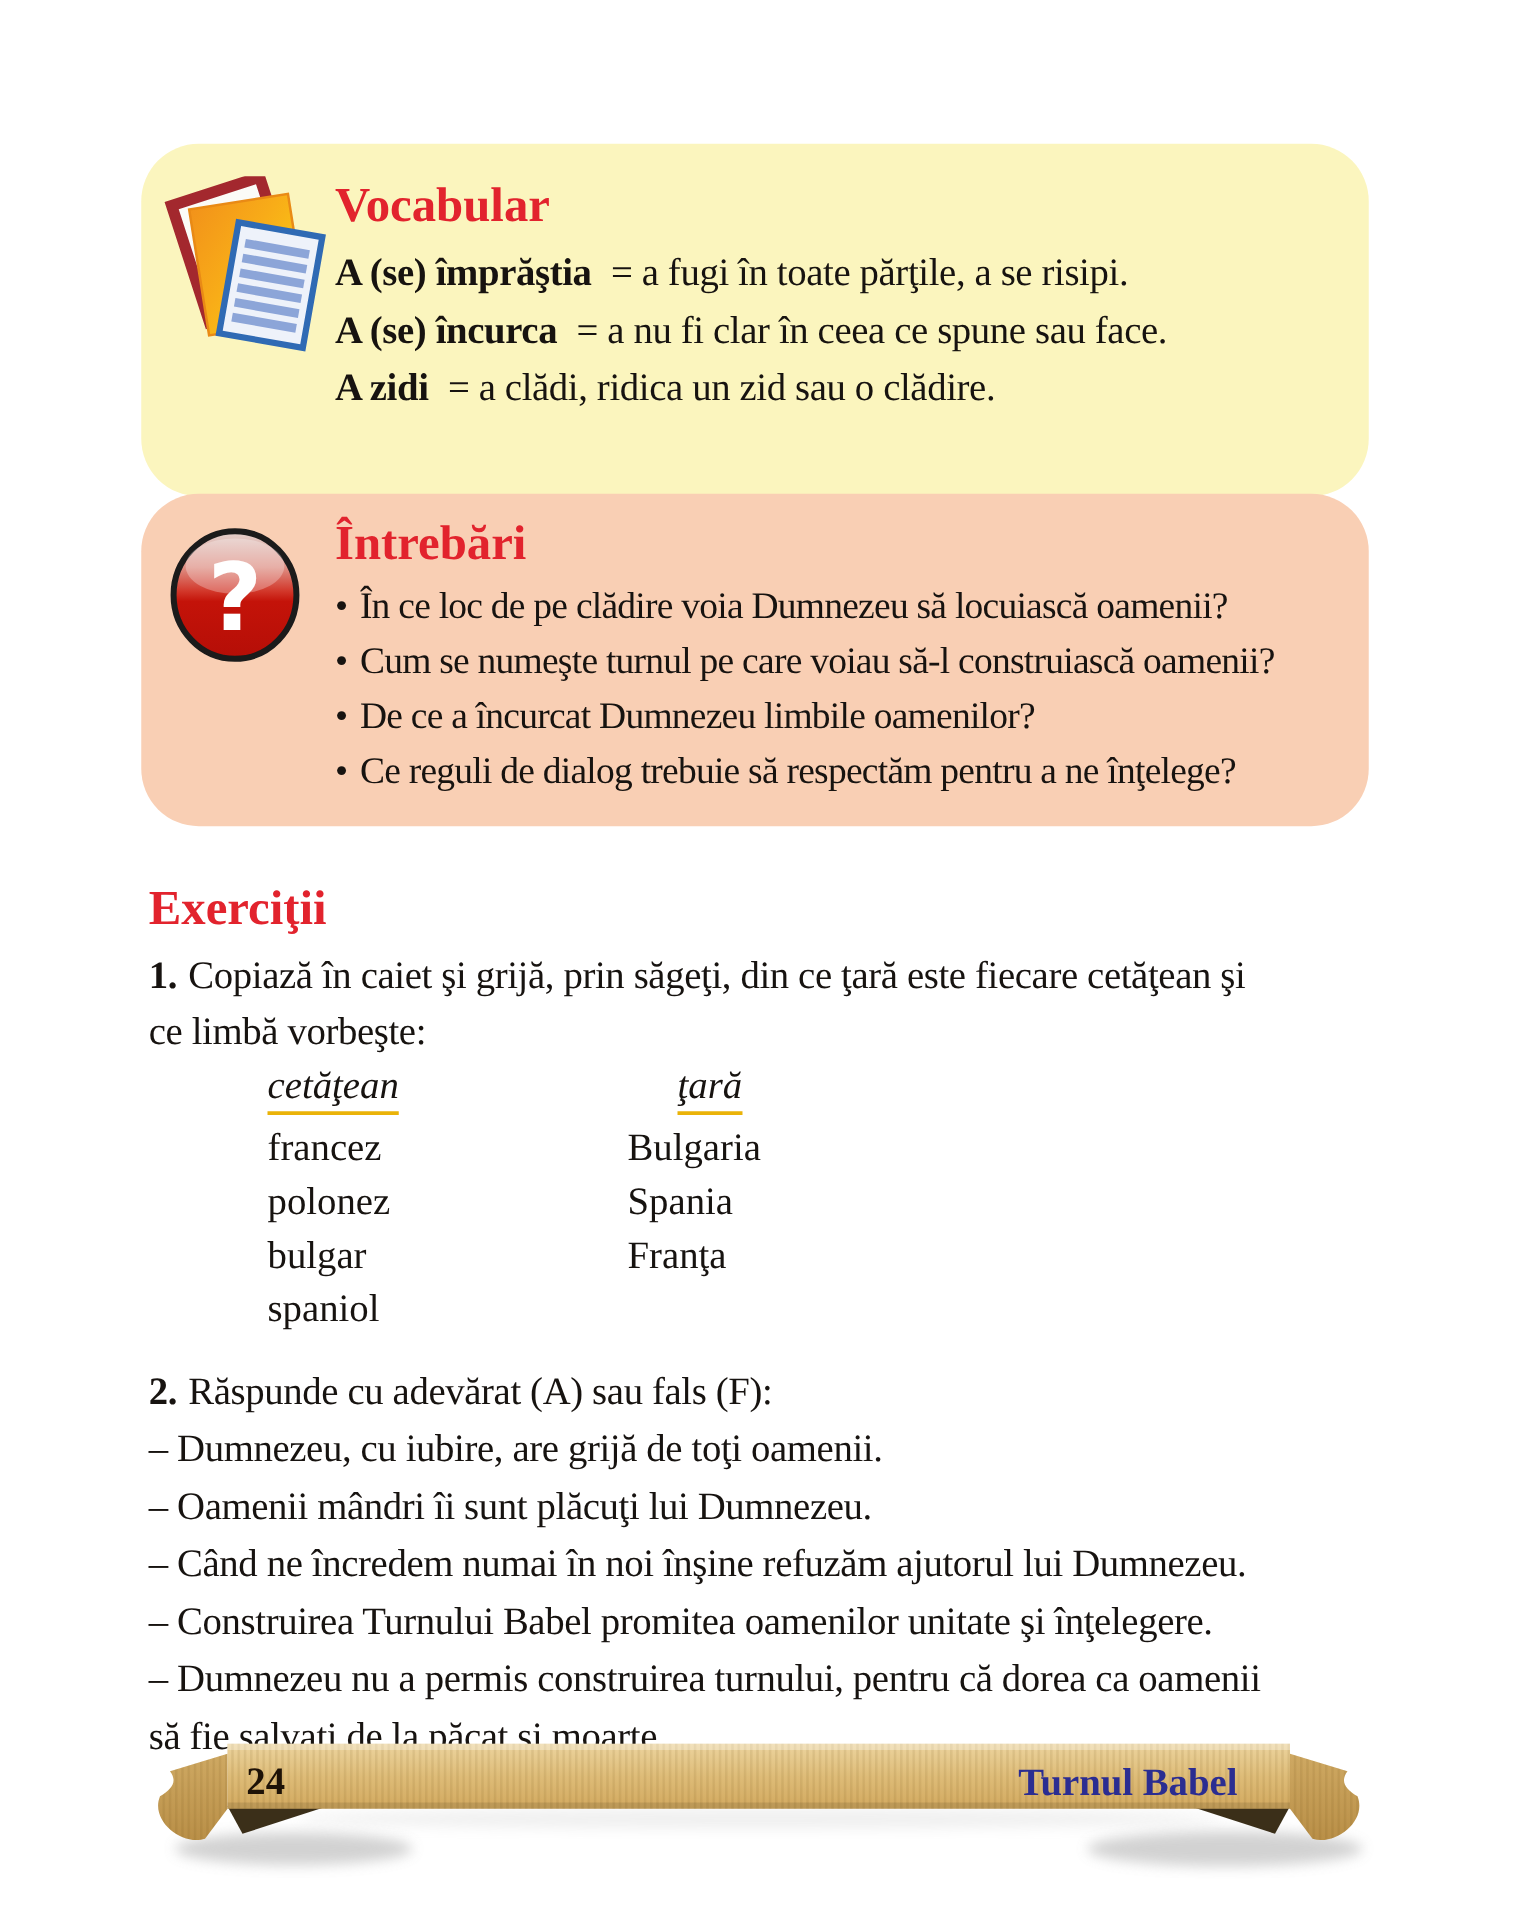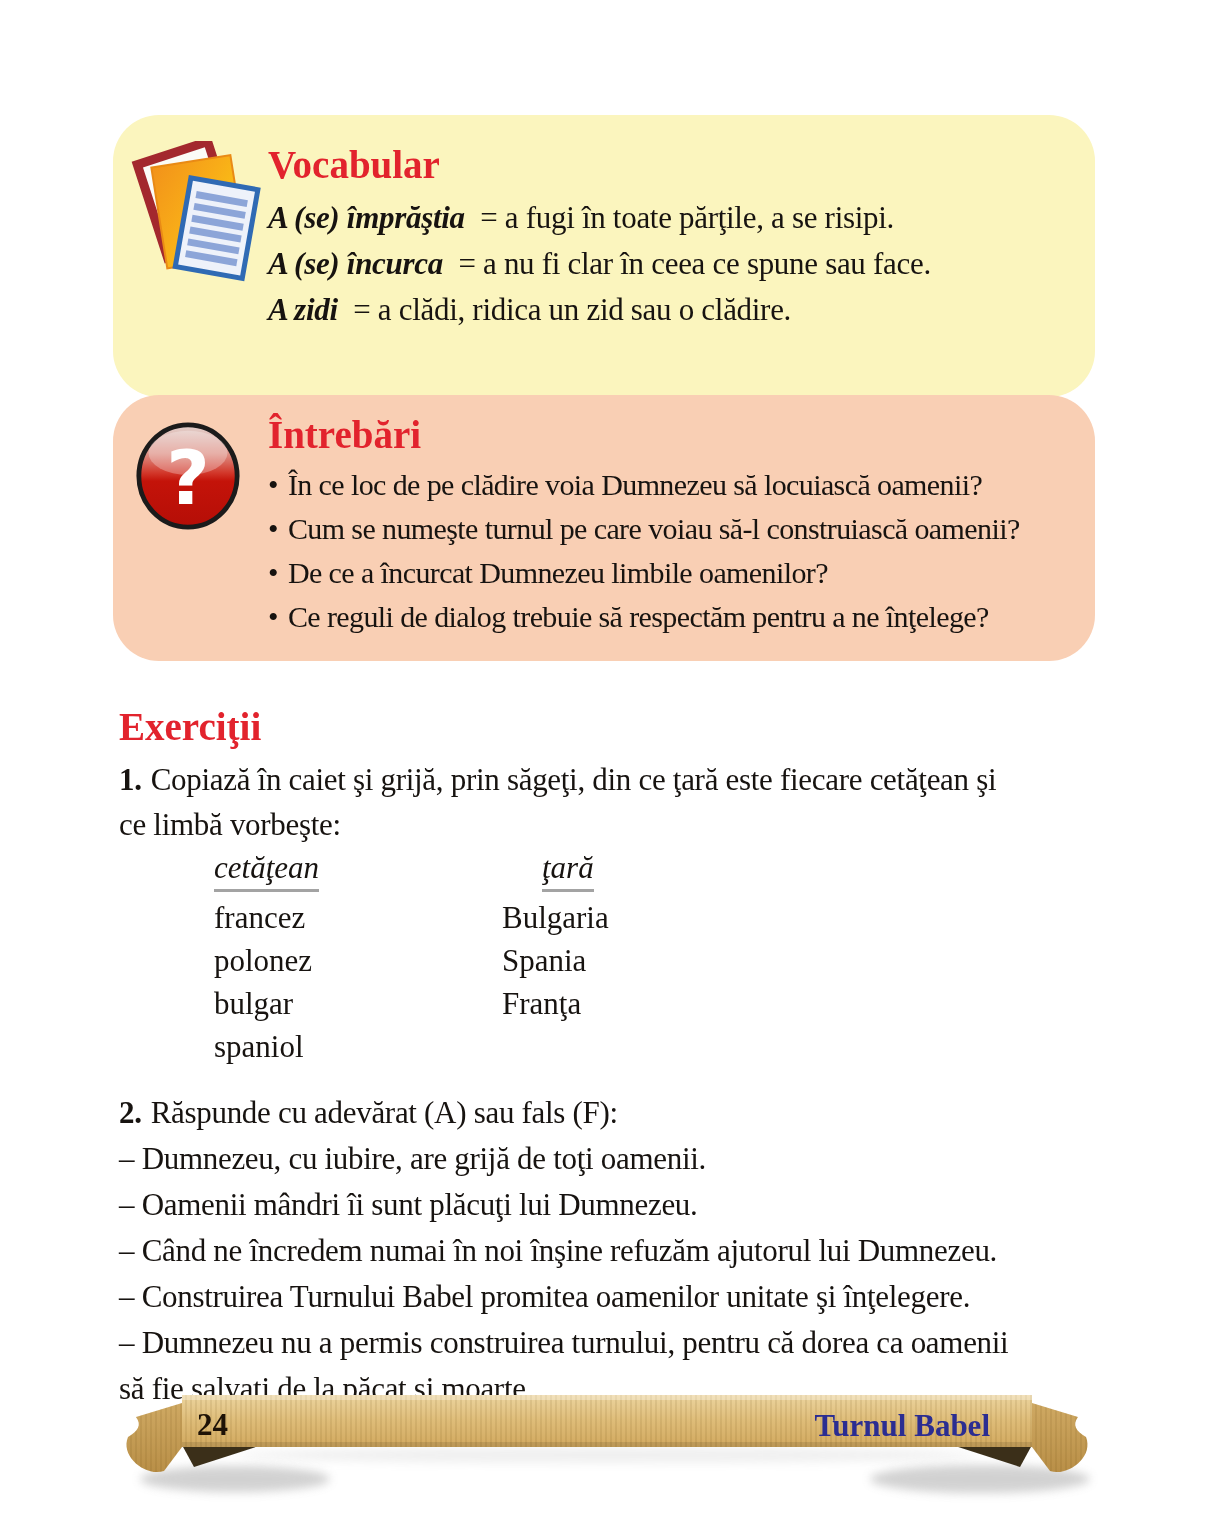--- a/index.html
+++ b/index.html
@@ -25,7 +25,7 @@
   .box-title{font-size:39px;font-weight:bold;color:#E2232D;line-height:48px;}
   .vocab-entries{margin-top:6px;}
   .vocab-line{font-size:31px;line-height:46px;letter-spacing:-0.3px;white-space:nowrap;}
-  .term{font-weight:bold;font-style:italic;}
+  .term{font-weight:bold;}
   .definition{margin-left:8px;}
   .q-items{margin-top:4px;}
   .q-line{font-size:30px;line-height:44px;letter-spacing:-0.6px;white-space:nowrap;}

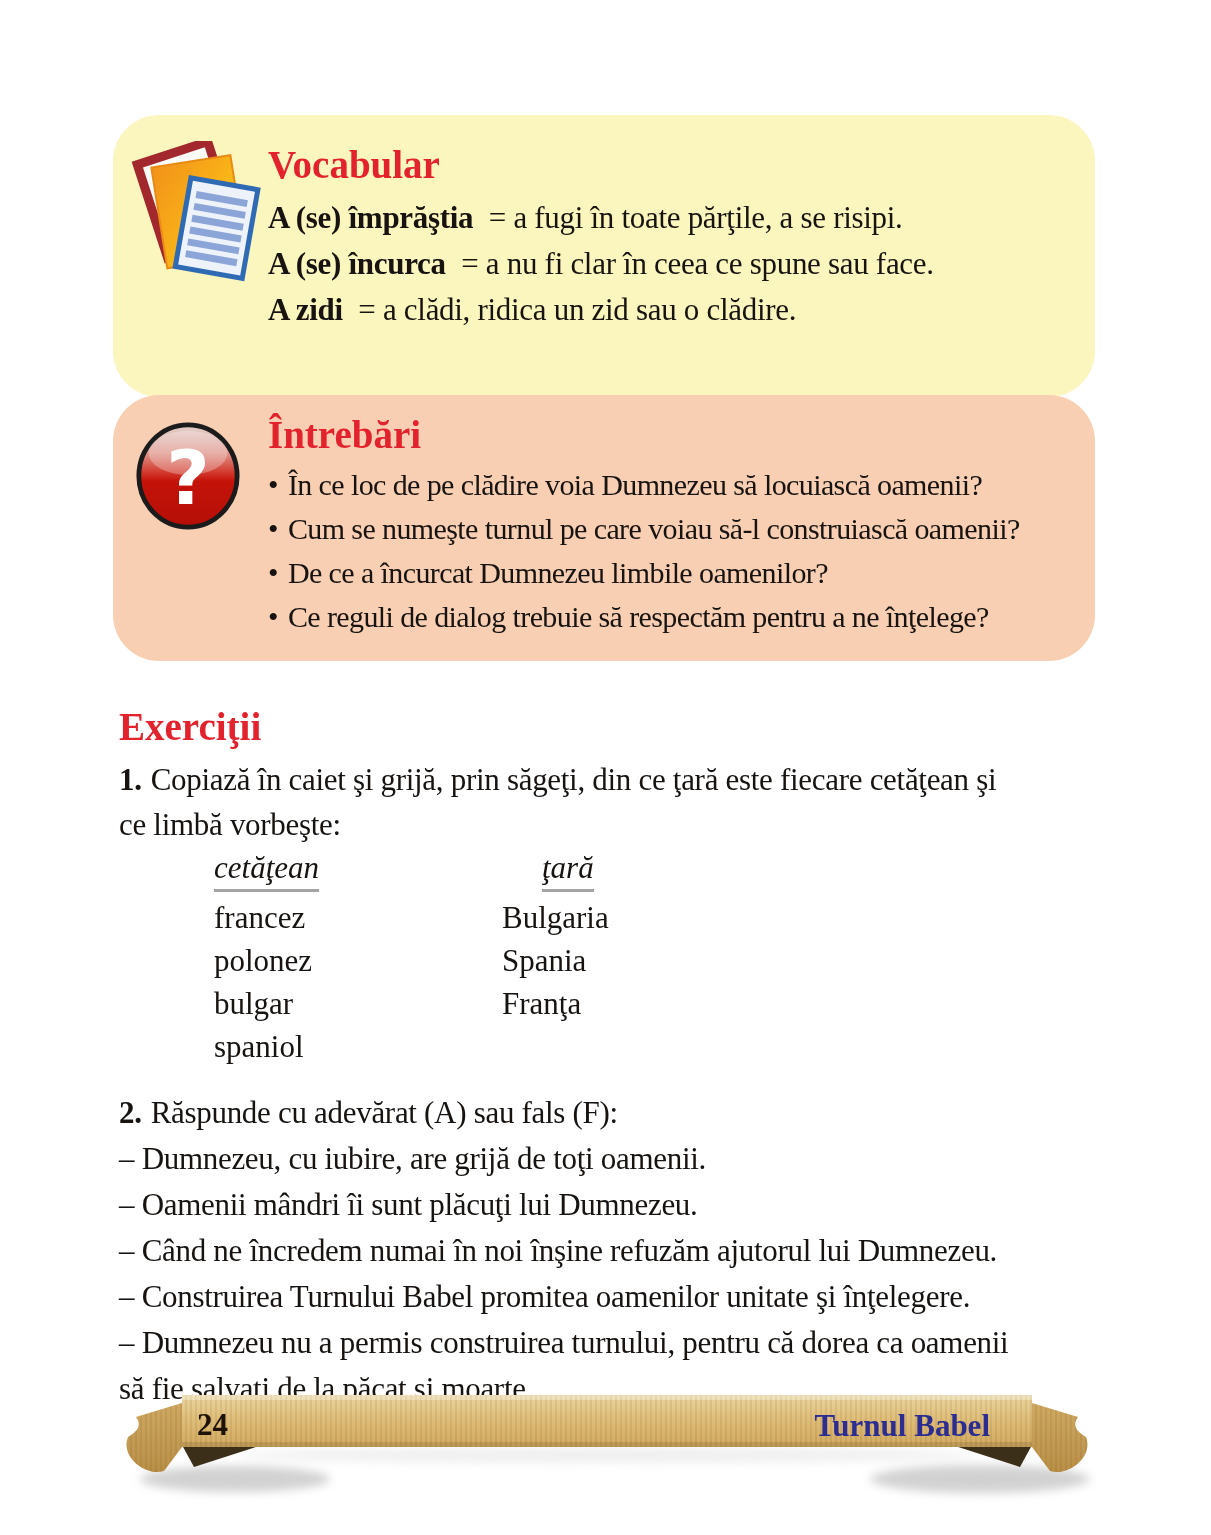--- a/index.html
+++ b/index.html
@@ -41,7 +41,7 @@
   .mcol-2{left:288px;}
   .mcol-3{left:592px;}
   .mhead{font-size:31px;font-style:italic;line-height:40px;margin-bottom:4px;}
-  .mhead span{display:inline-block;border-bottom:3px solid #a3a3a3;padding-bottom:1px;text-align:right;}
+  .mhead span{display:inline-block;border-bottom:3px solid #eab308;padding-bottom:1px;text-align:right;}
   .mh-2{margin-left:40px;}
   .mh-3{margin-left:8px;}
   .mcell{font-size:31px;line-height:43px;}

